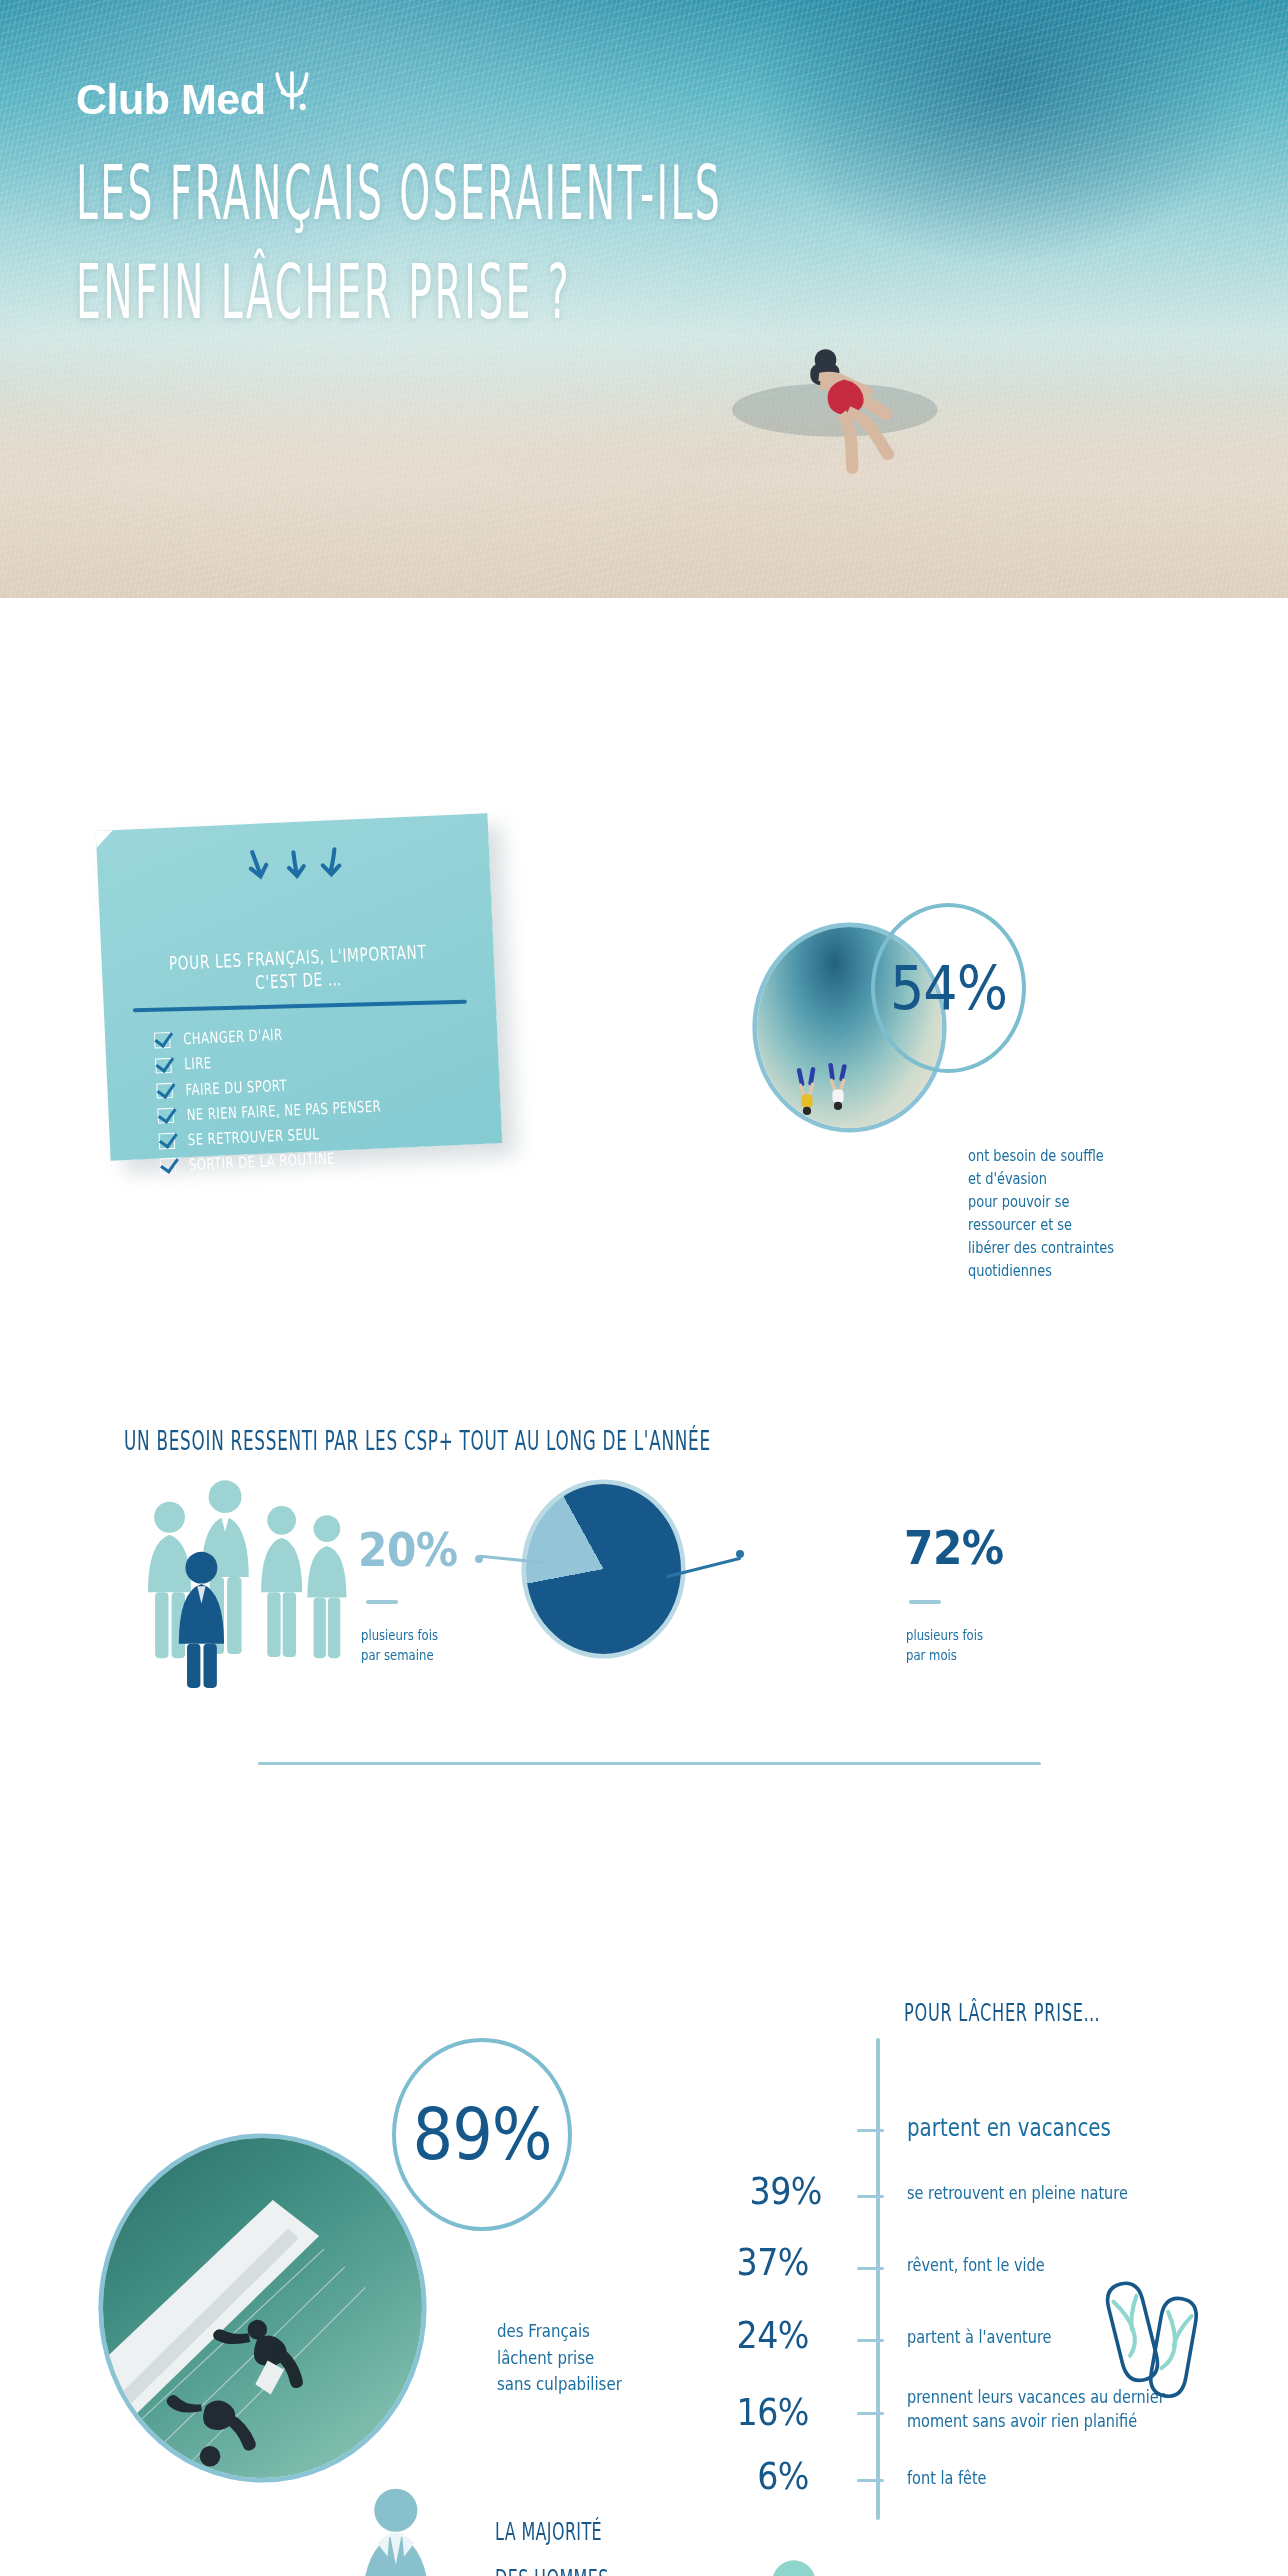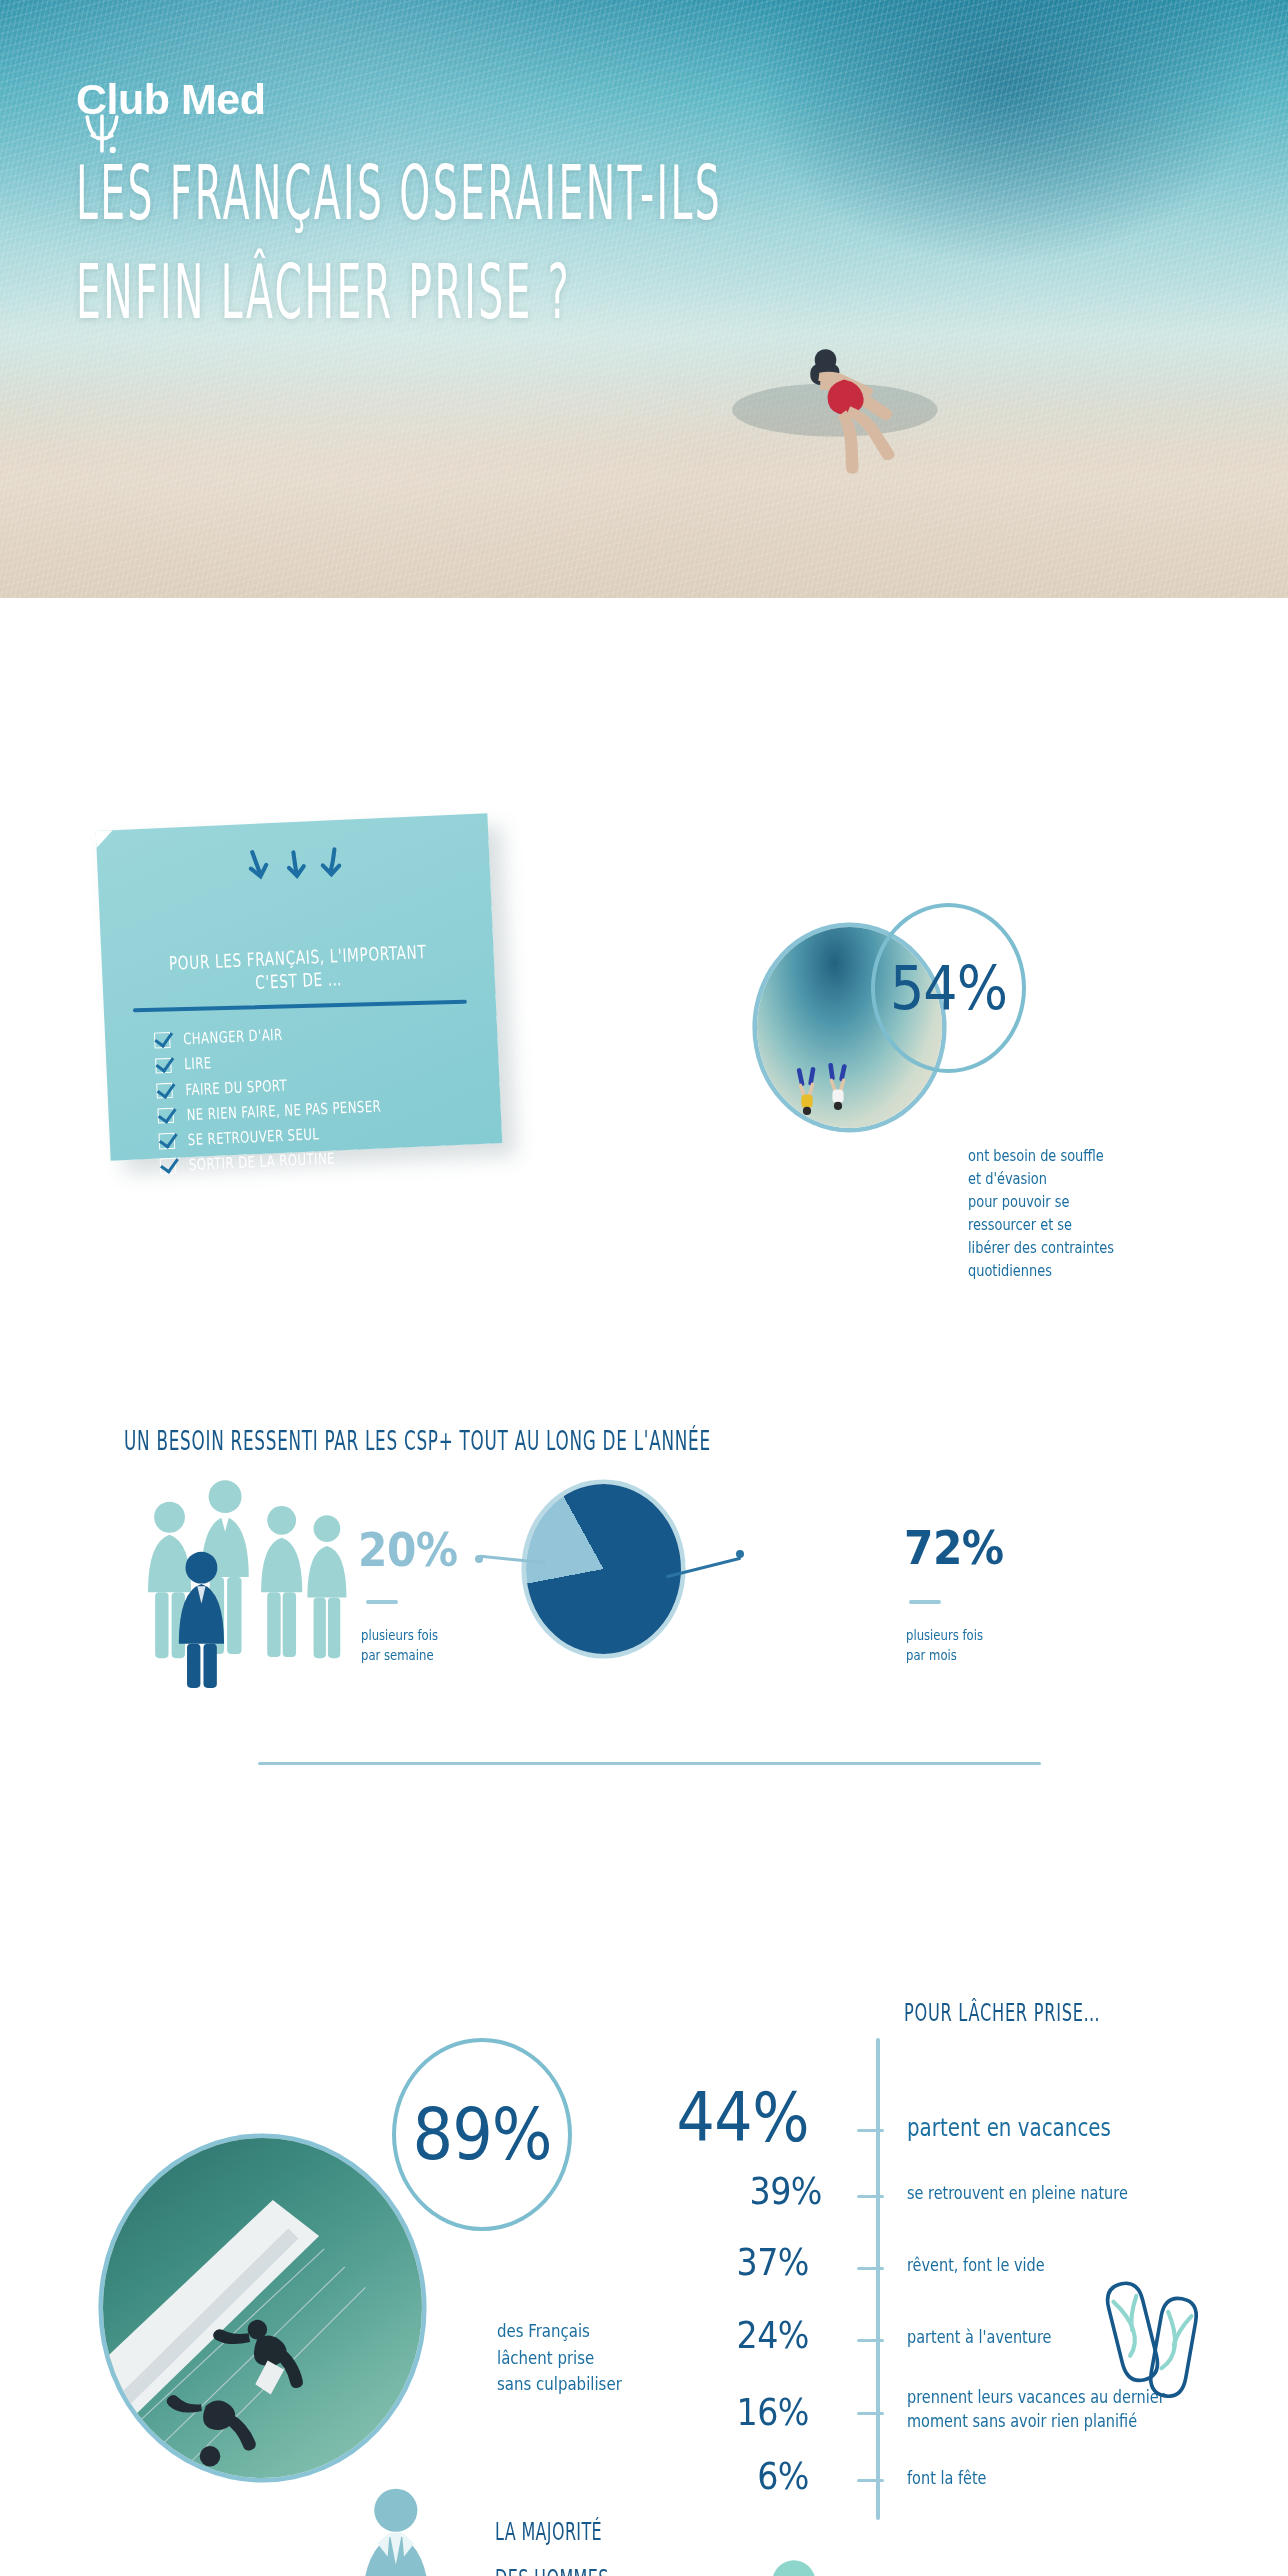--- a/index.html
+++ b/index.html
@@ -34,7 +34,7 @@
     position:absolute; left:0; right:0; bottom:0; height:216px;
     background: linear-gradient(180deg, rgba(255,255,255,0) 0%, rgba(233,224,210,.55) 45%, rgba(222,208,190,.85) 100%);
   }
-  .logo { position:absolute; left:76px; top:78px; z-index:6; display:flex; align-items:flex-start;flex-direction:column; }
+  .logo { position:absolute; left:76px; top:78px; z-index:6; display:flex; align-items:flex-start; }
   .logo-text { font-size:43px; font-weight:bold; color:#fff; letter-spacing:-0.5px; line-height:1; }
   .trident { margin-left:6.2px; margin-top:-8.2px; }
   .hero-title {

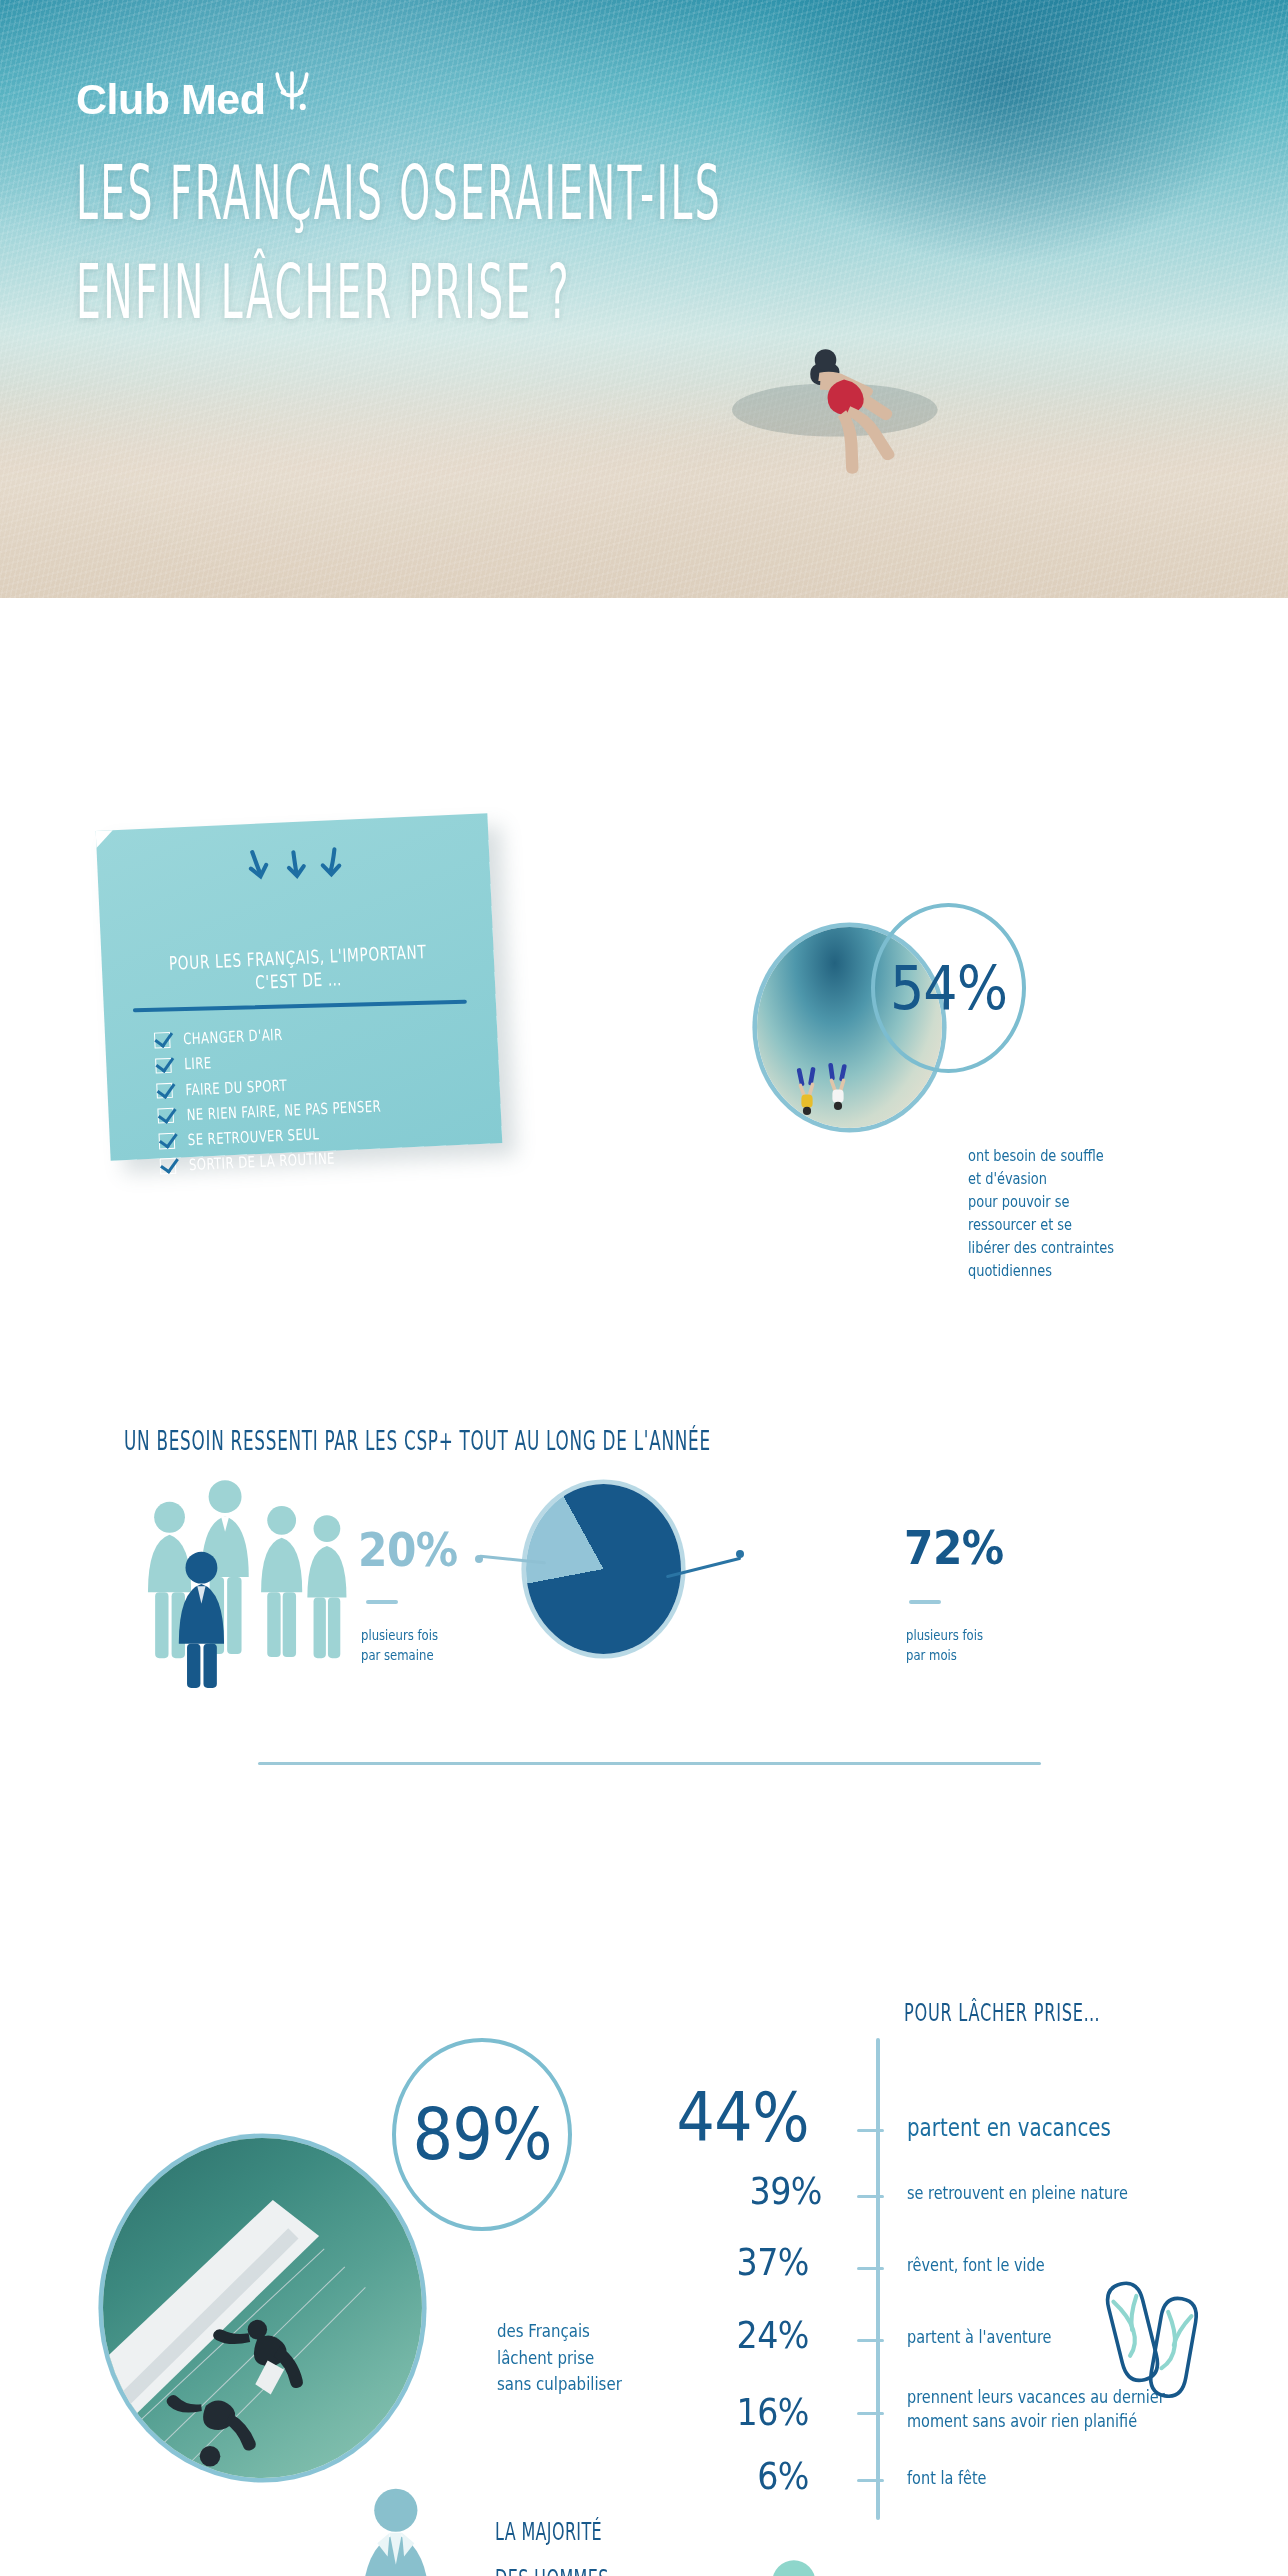--- a/index.html
+++ b/index.html
@@ -403,7 +403,6 @@
   <div class="axis" style="left:876px; top:2038px; height:482px;"></div>
 
   <div class="tick" style="left:857px; top:2129px;"></div>
-  <div class="li-pct" style="left:603px; top:2079px; width:206px; font-size:67px;">44%</div>
   <div class="li-txt" style="left:907px; top:2112px; font-size:24px;">partent en vacances</div>
 
   <div class="tick" style="left:857px; top:2195px;"></div>

